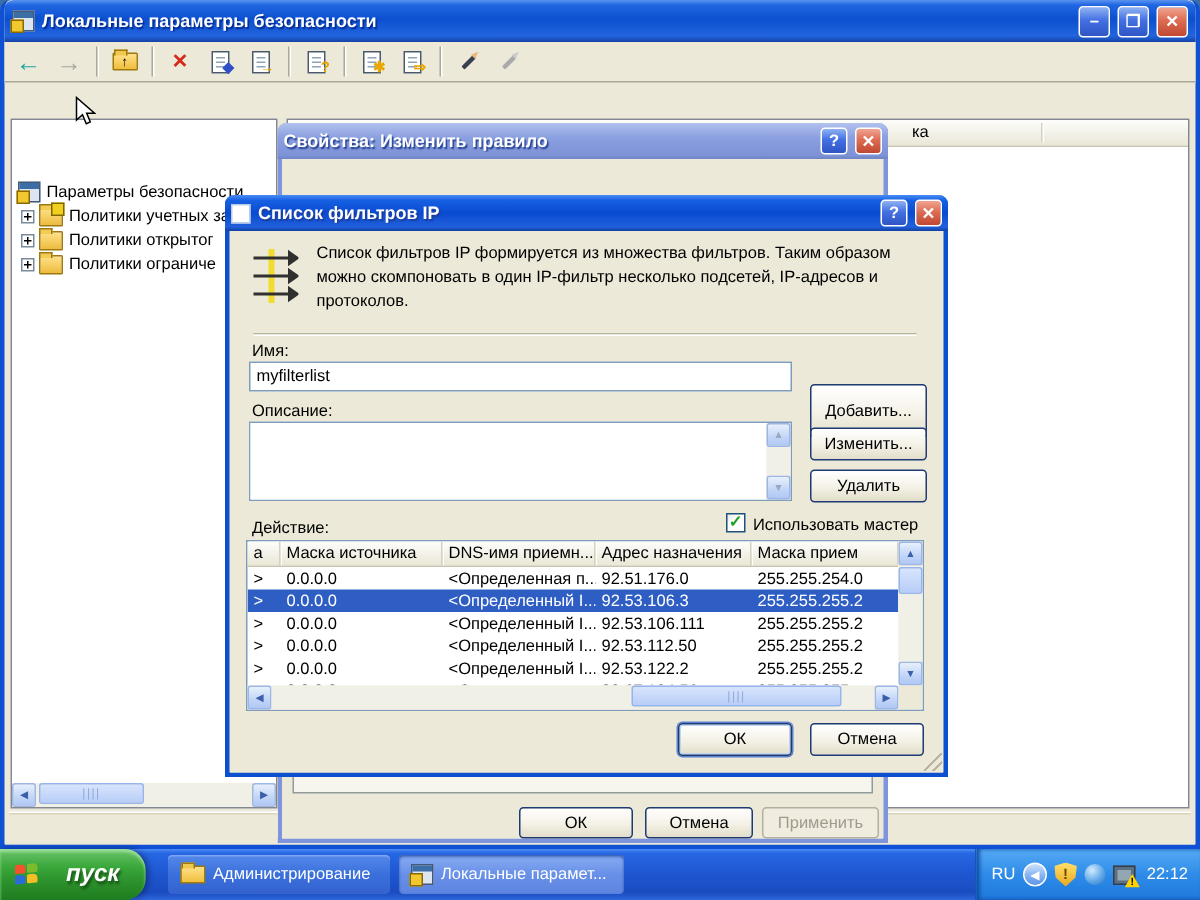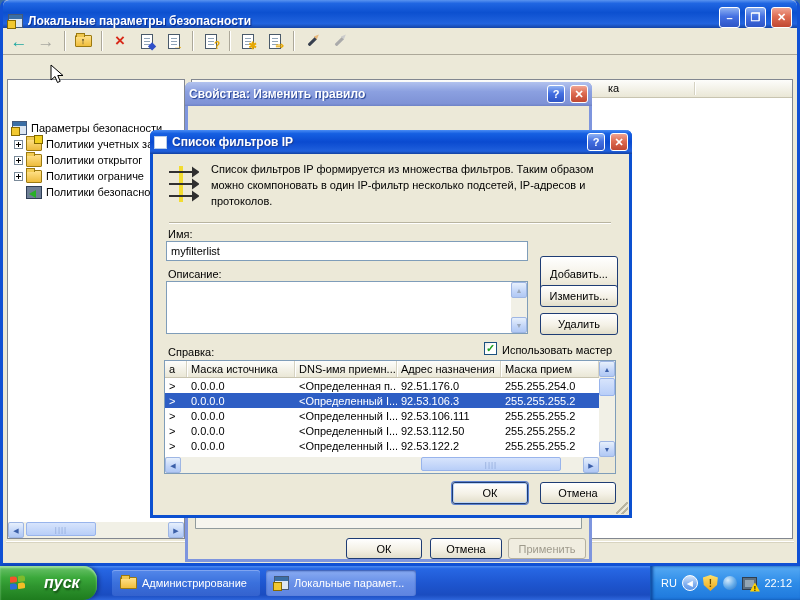--- a/index.html
+++ b/index.html
@@ -10,7 +10,7 @@
   .xp-window { position:absolute; left:0; top:0; width:800px; height:566px;
     border-left:3px solid #1050D4; border-right:3px solid #1050D4; border-bottom:3px solid #1050D4;
     border-radius:7px 7px 0 0; background:#ECE9D8; z-index:1; }
-  .titlebar { height:28px; border-radius:6px 6px 0 0; display:flex; align-items:flex-end; padding:0 5px; gap:5px;
+  .titlebar { height:28px; border-radius:6px 6px 0 0; display:flex; align-items:center; padding:0 5px; gap:5px;
     background:linear-gradient(180deg,#5A94F0 0%,#2066E2 12%,#0C50D0 45%,#2264DE 85%,#1444A6 100%); }
   .titlebar .title { color:#fff; font-weight:bold; font-size:12px; text-shadow:1px 1px 1px #00268C; flex:1;
     overflow:hidden; white-space:nowrap; }

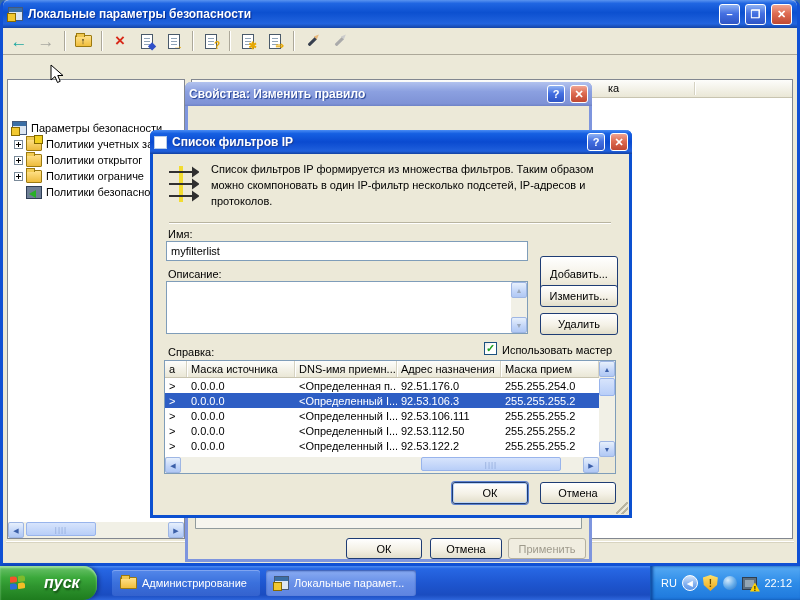--- a/index.html
+++ b/index.html
@@ -239,11 +239,6 @@
           <span class="t-icon icon-folder"></span>
           <span>Политики ограниче</span>
         </div>
-        <div class="tree-row">
-          <span class="plus-spacer"></span>
-          <span class="t-icon icon-ipsec"></span>
-          <span>Политики безопасно</span>
-        </div>
       </div>
       <div class="hscroll-tree">
         <span class="sb-btn">◀</span>

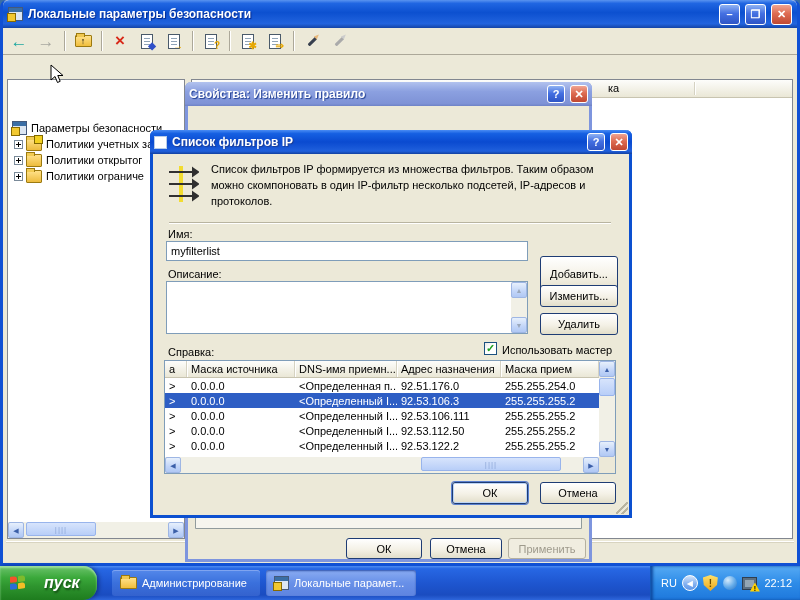--- a/index.html
+++ b/index.html
@@ -318,7 +318,7 @@
     <div class="btn" style="position:absolute; left:387px; top:131px; width:78px; height:22px;">Изменить...</div>
     <div class="btn" style="position:absolute; left:387px; top:159px; width:78px; height:22px;">Удалить</div>
 
-    <label class="field-label" style="left:15px; top:192px;">Справка:</label>
+    <label class="field-label" style="left:15px; top:192px;">Действие:</label>
     <span class="checkbox" style="position:absolute; left:331px; top:188px;">✓</span>
     <label class="field-label" style="left:349px; top:190px;">Использовать мастер</label>
 

